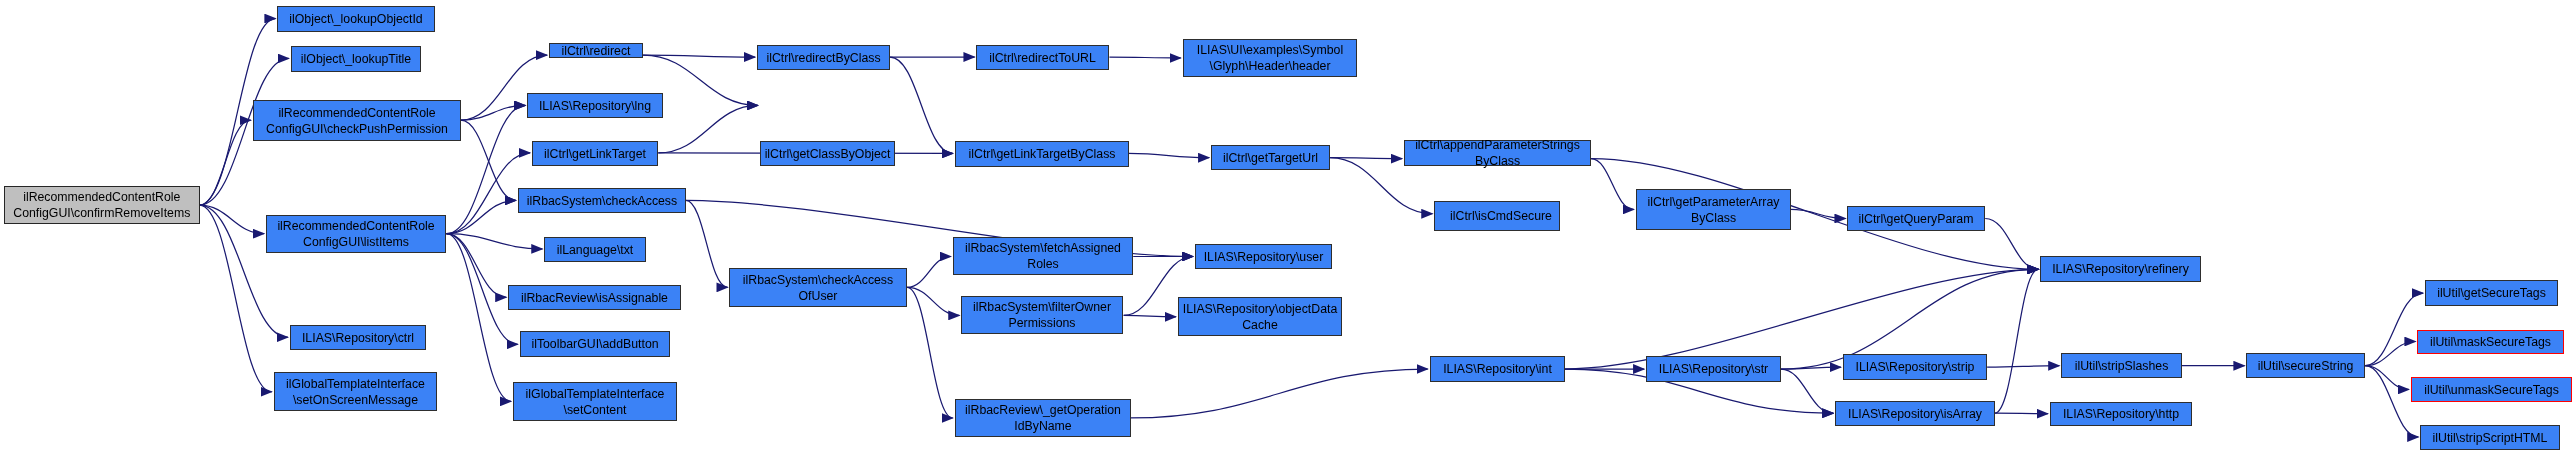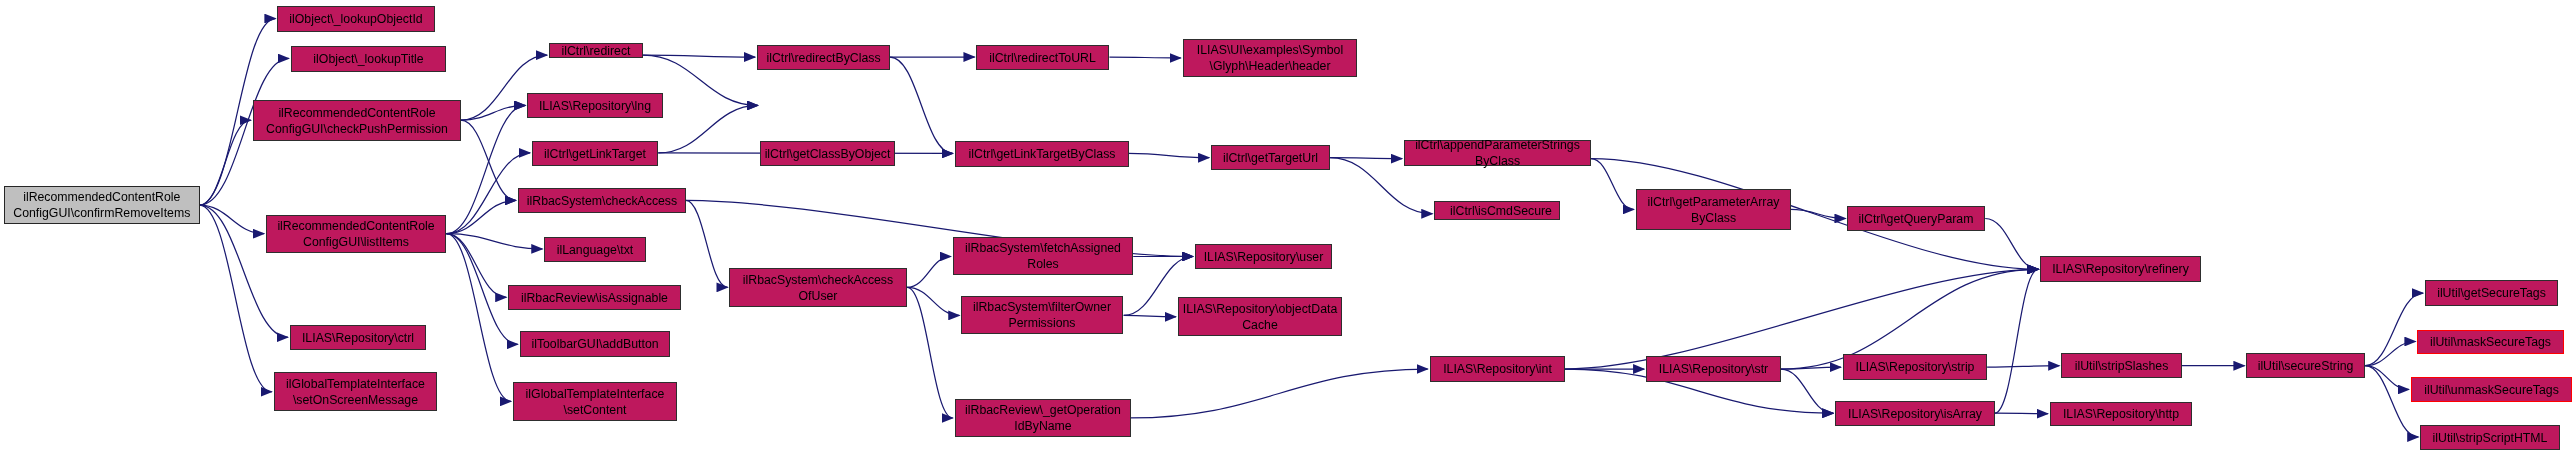--- a/index.html
+++ b/index.html
@@ -14,7 +14,7 @@
   .node{
     position:absolute;
     box-sizing:border-box;
-    background:#be185d;
+    background:#3b82f6;
     border:1.2px solid #2e2e2e;
     color:#000000;
     font-size:12.3px;

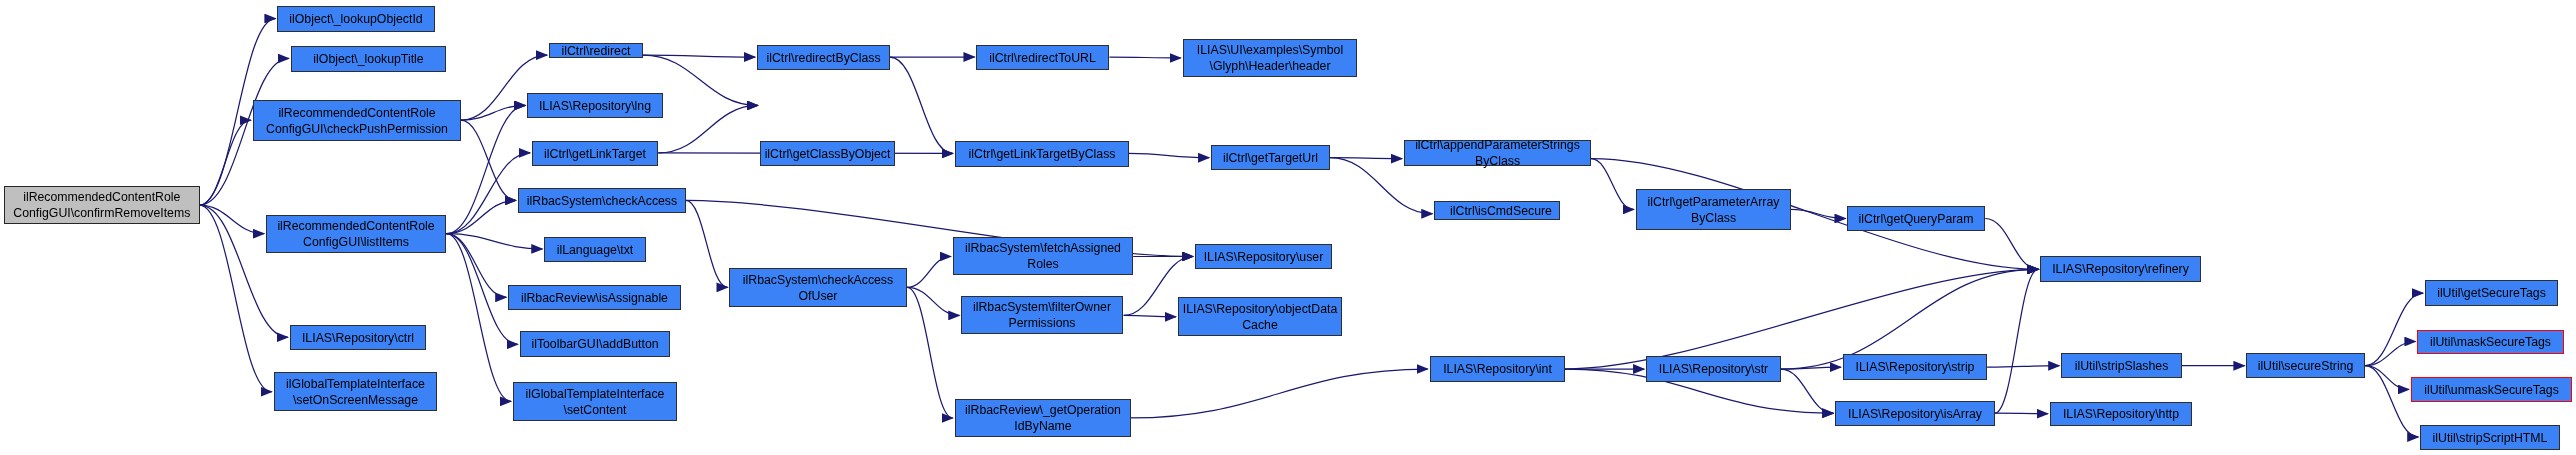--- a/index.html
+++ b/index.html
@@ -96,7 +96,7 @@
 <div class="node root" style="left: 3.8px; top: 186px; width: 196px; height: 38px;">ilRecommendedContentRole
 ConfigGUI\confirmRemoveItems</div>
     <div class="node" style="left: 277px; top: 5.7px; width: 158px; height: 26px;">ilObject\_lookupObjectId</div>
-    <div class="node" style="left: 291px; top: 46px; width: 155px; height: 26px;">ilObject\_lookupTitle</div>
+    <div class="node" style="left: 291px; top: 46px; width: 130px; height: 26px;">ilObject\_lookupTitle</div>
     <div class="node" style="left: 253px; top: 100px; width: 208px; height: 41px;">ilRecommendedContentRole
 ConfigGUI\checkPushPermission</div>
     <div class="node" style="left: 266px; top: 215px; width: 180px; height: 38px;">ilRecommendedContentRole

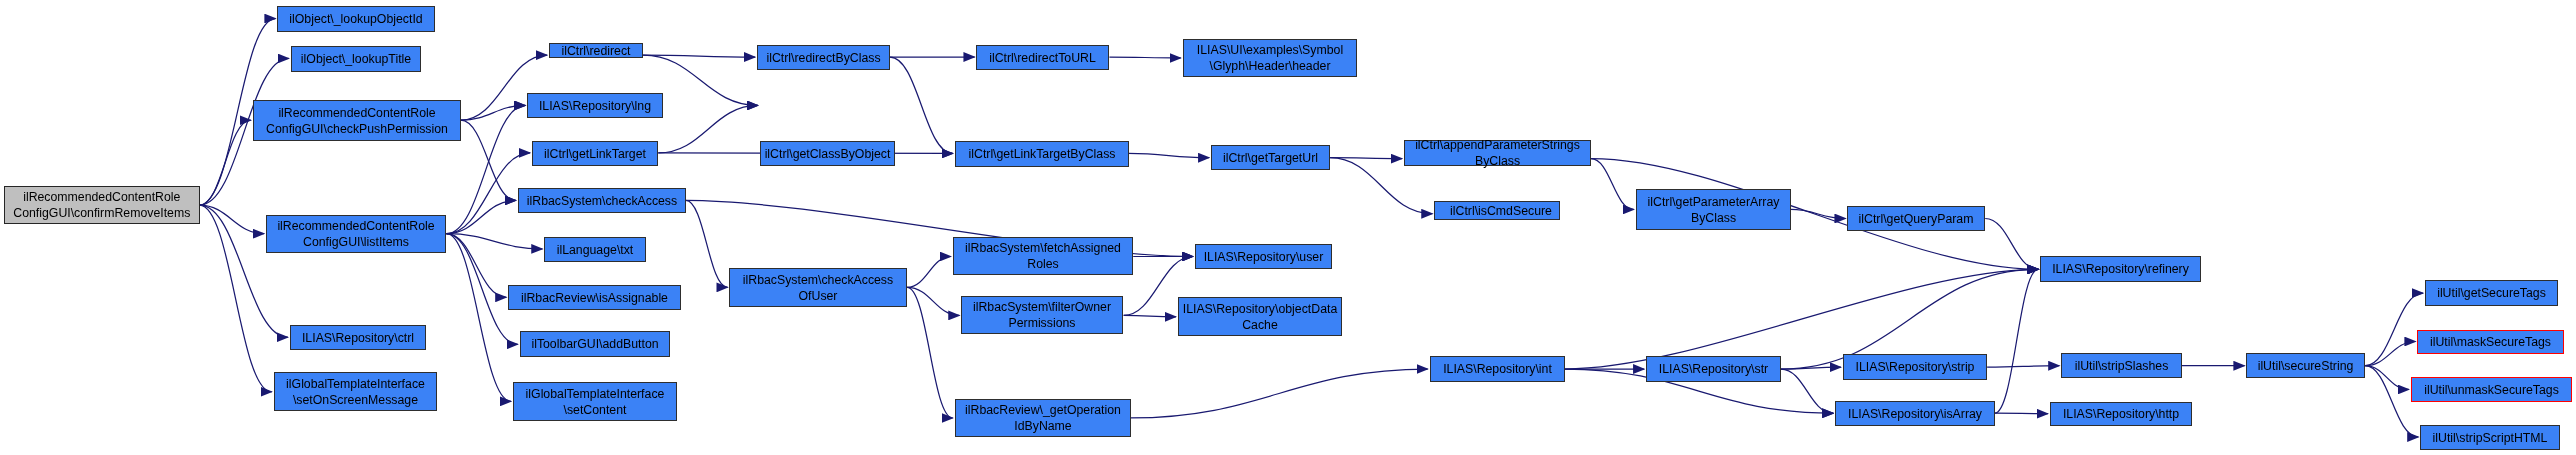--- a/index.html
+++ b/index.html
@@ -133,7 +133,7 @@
 Cache</div>
     <div class="node" style="left: 1404px; top: 140px; width: 187px; height: 26px;">ilCtrl\appendParameterStrings
 ByClass</div>
-    <div class="node" style="left: 1434px; top: 201px; width: 126px; height: 19px; padding-left: 8px;">ilCtrl\isCmdSecure</div>
+    <div class="node" style="left: 1434px; top: 201px; width: 126px; height: 30px; padding-left: 8px;">ilCtrl\isCmdSecure</div>
     <div class="node" style="left: 1430px; top: 356px; width: 135px; height: 26px;">ILIAS\Repository\int</div>
     <div class="node" style="left: 1636px; top: 189px; width: 155px; height: 41px;">ilCtrl\getParameterArray
 ByClass</div>

